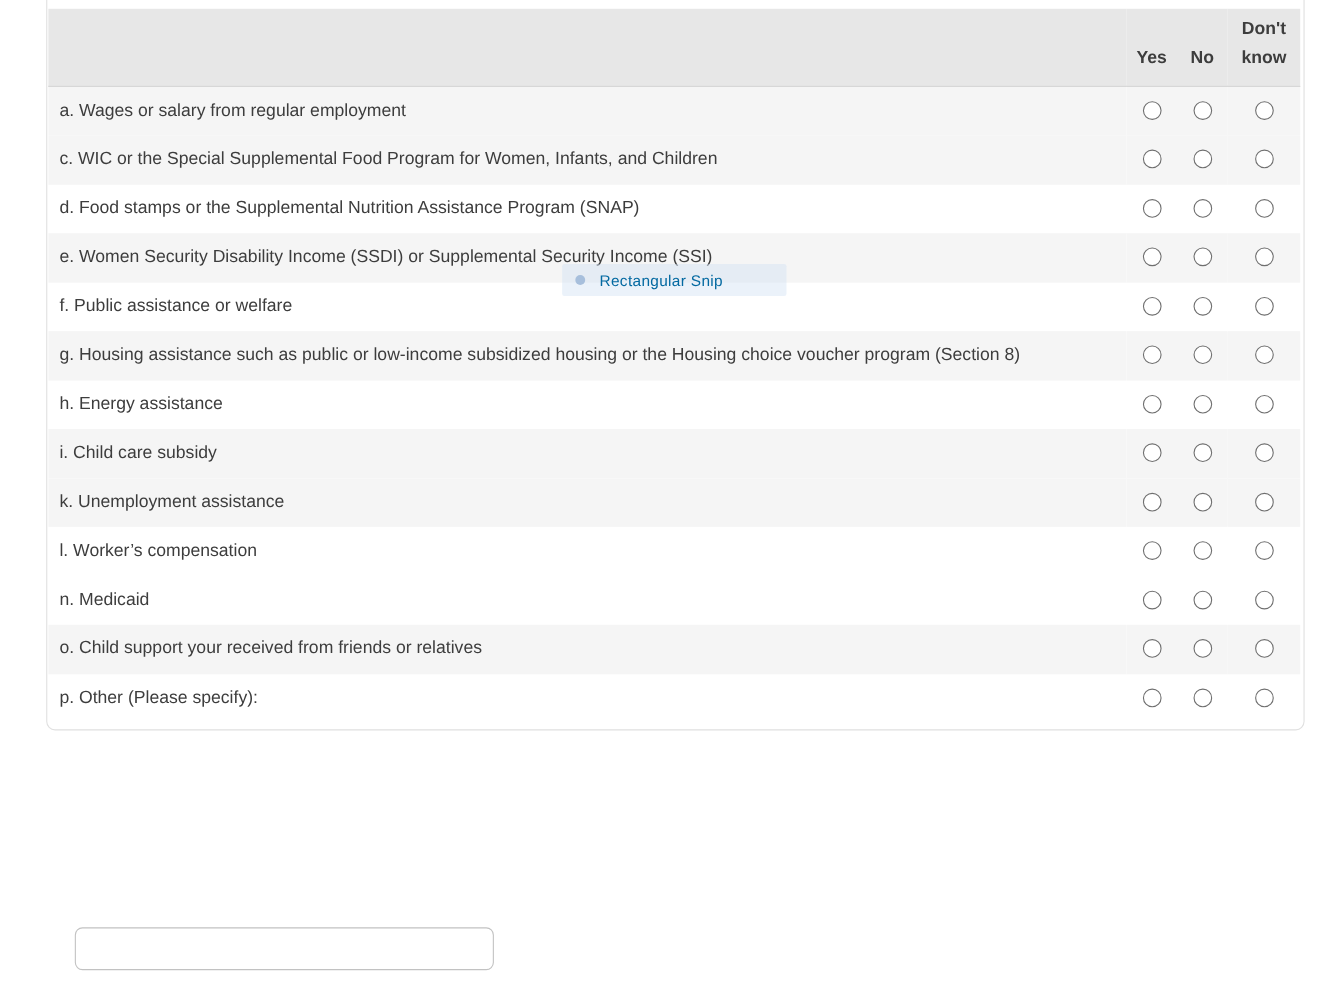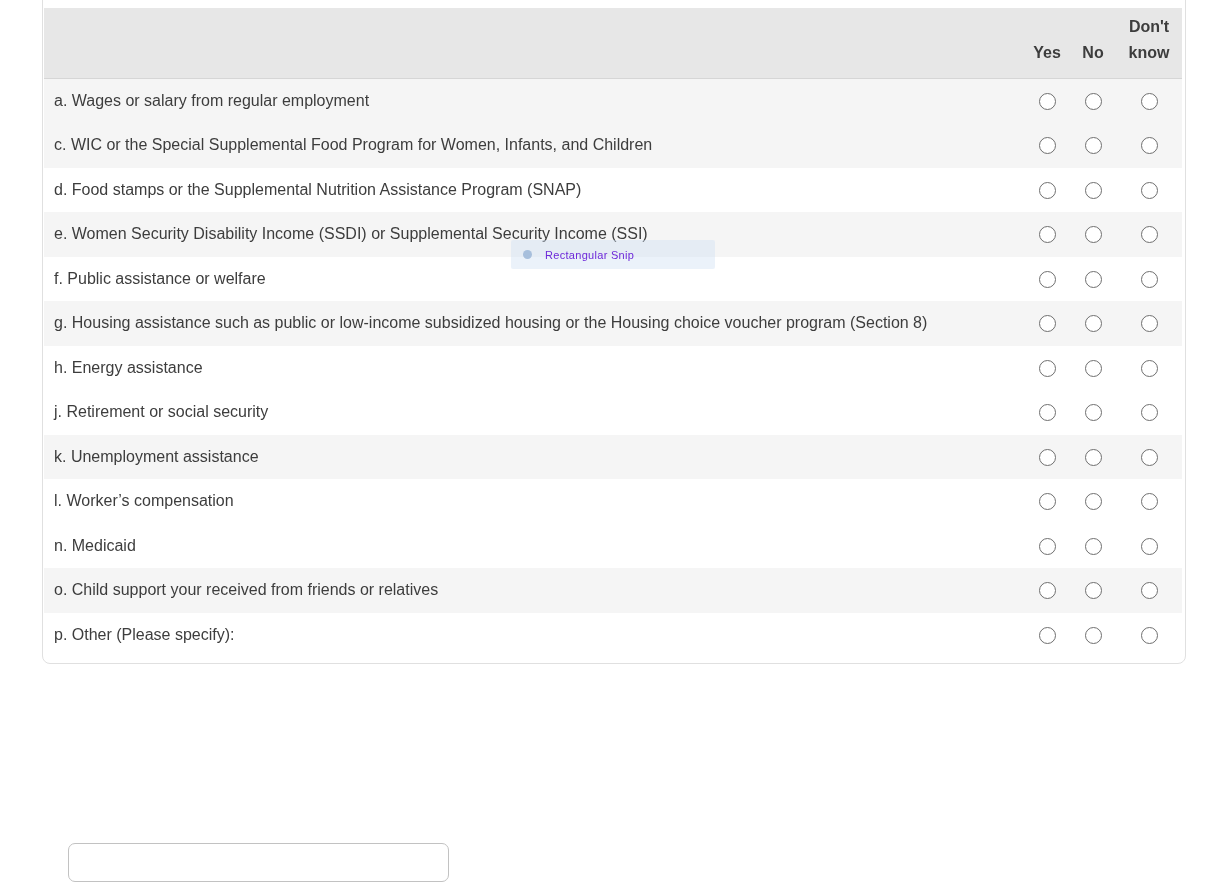--- a/index.html
+++ b/index.html
@@ -74,8 +74,8 @@
     background:rgba(210,226,245,0.45);
     border-radius:2px;
     display:flex;align-items:center;
-    font-size:11px;
-    color:#6d28d9;
+    font-size:14px;
+    color:#0369a1;
     z-index:5;
     pointer-events:none;
   }

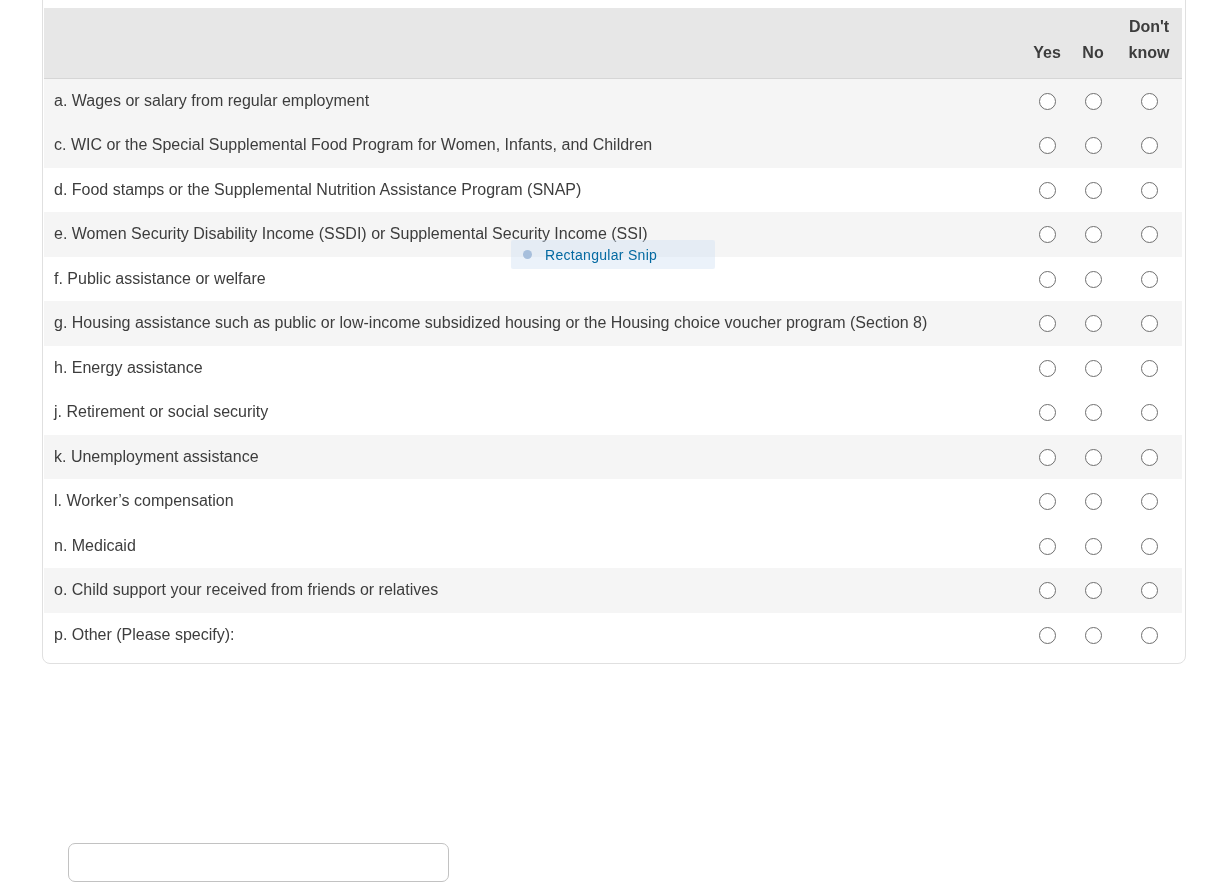--- a/index.html
+++ b/index.html
@@ -156,6 +156,12 @@
           <td class="choice-cell cell-no"><span class="radio"></span></td>
           <td class="choice-cell cell-dk"><span class="radio"></span></td>
         </tr>
+        <tr class="stripe">
+          <td class="label-cell">i. Child care subsidy</td>
+          <td class="choice-cell cell-yes"><span class="radio"></span></td>
+          <td class="choice-cell cell-no"><span class="radio"></span></td>
+          <td class="choice-cell cell-dk"><span class="radio"></span></td>
+        </tr>
         <tr>
           <td class="label-cell">j. Retirement or social security</td>
           <td class="choice-cell cell-yes"><span class="radio"></span></td>

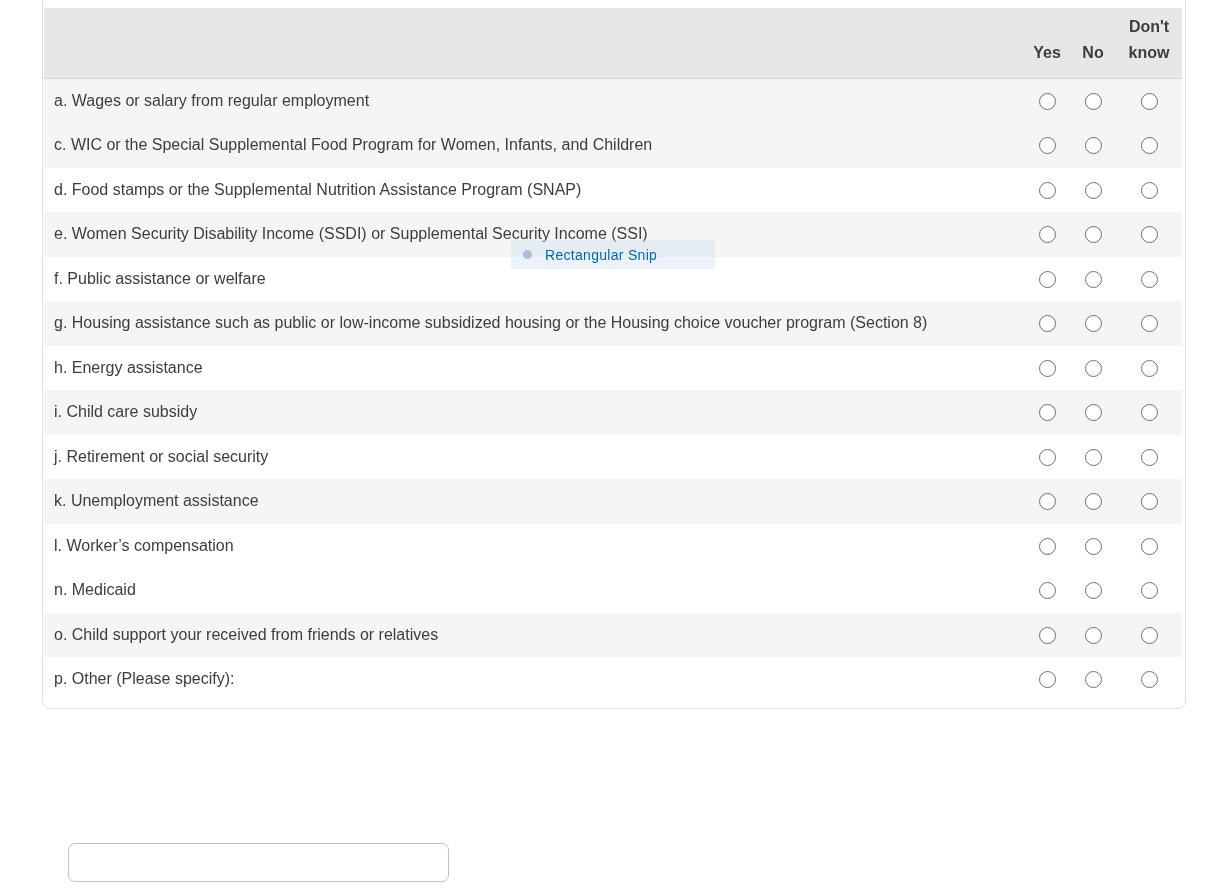--- a/index.html
+++ b/index.html
@@ -162,12 +162,6 @@
           <td class="choice-cell cell-no"><span class="radio"></span></td>
           <td class="choice-cell cell-dk"><span class="radio"></span></td>
         </tr>
-        <tr>
-          <td class="label-cell">j. Retirement or social security</td>
-          <td class="choice-cell cell-yes"><span class="radio"></span></td>
-          <td class="choice-cell cell-no"><span class="radio"></span></td>
-          <td class="choice-cell cell-dk"><span class="radio"></span></td>
-        </tr>
         <tr class="stripe">
           <td class="label-cell">k. Unemployment assistance</td>
           <td class="choice-cell cell-yes"><span class="radio"></span></td>

